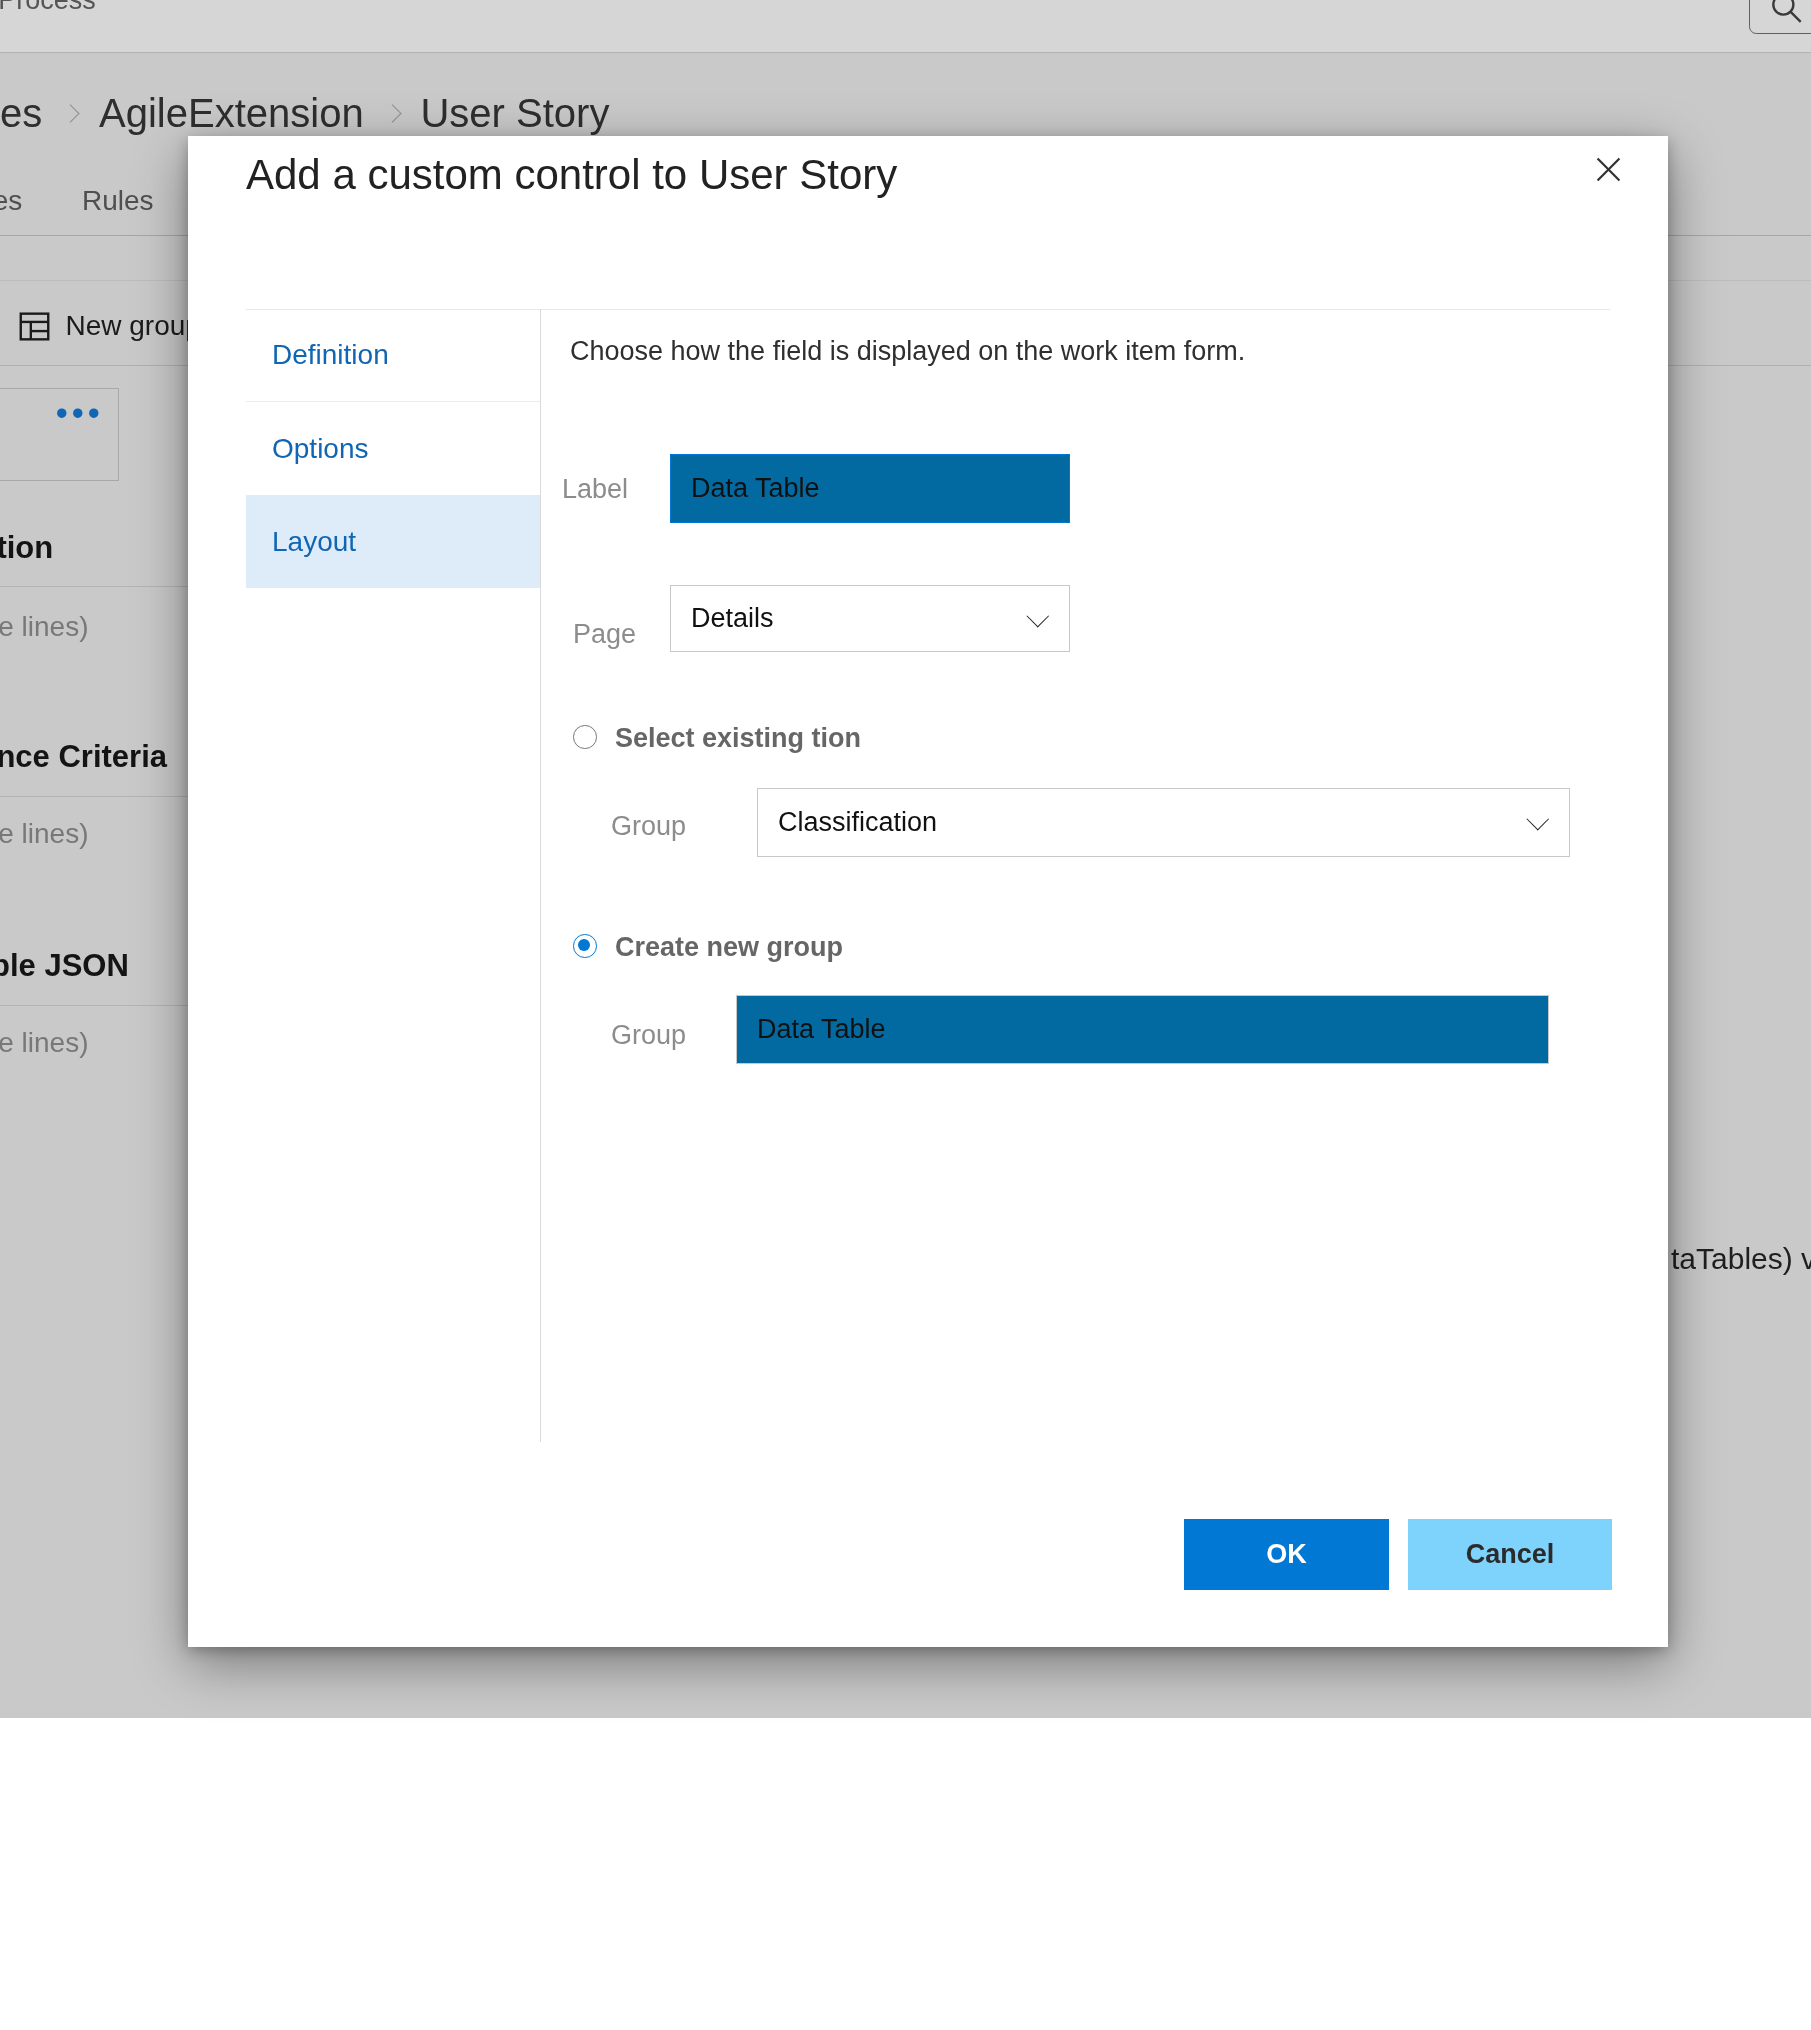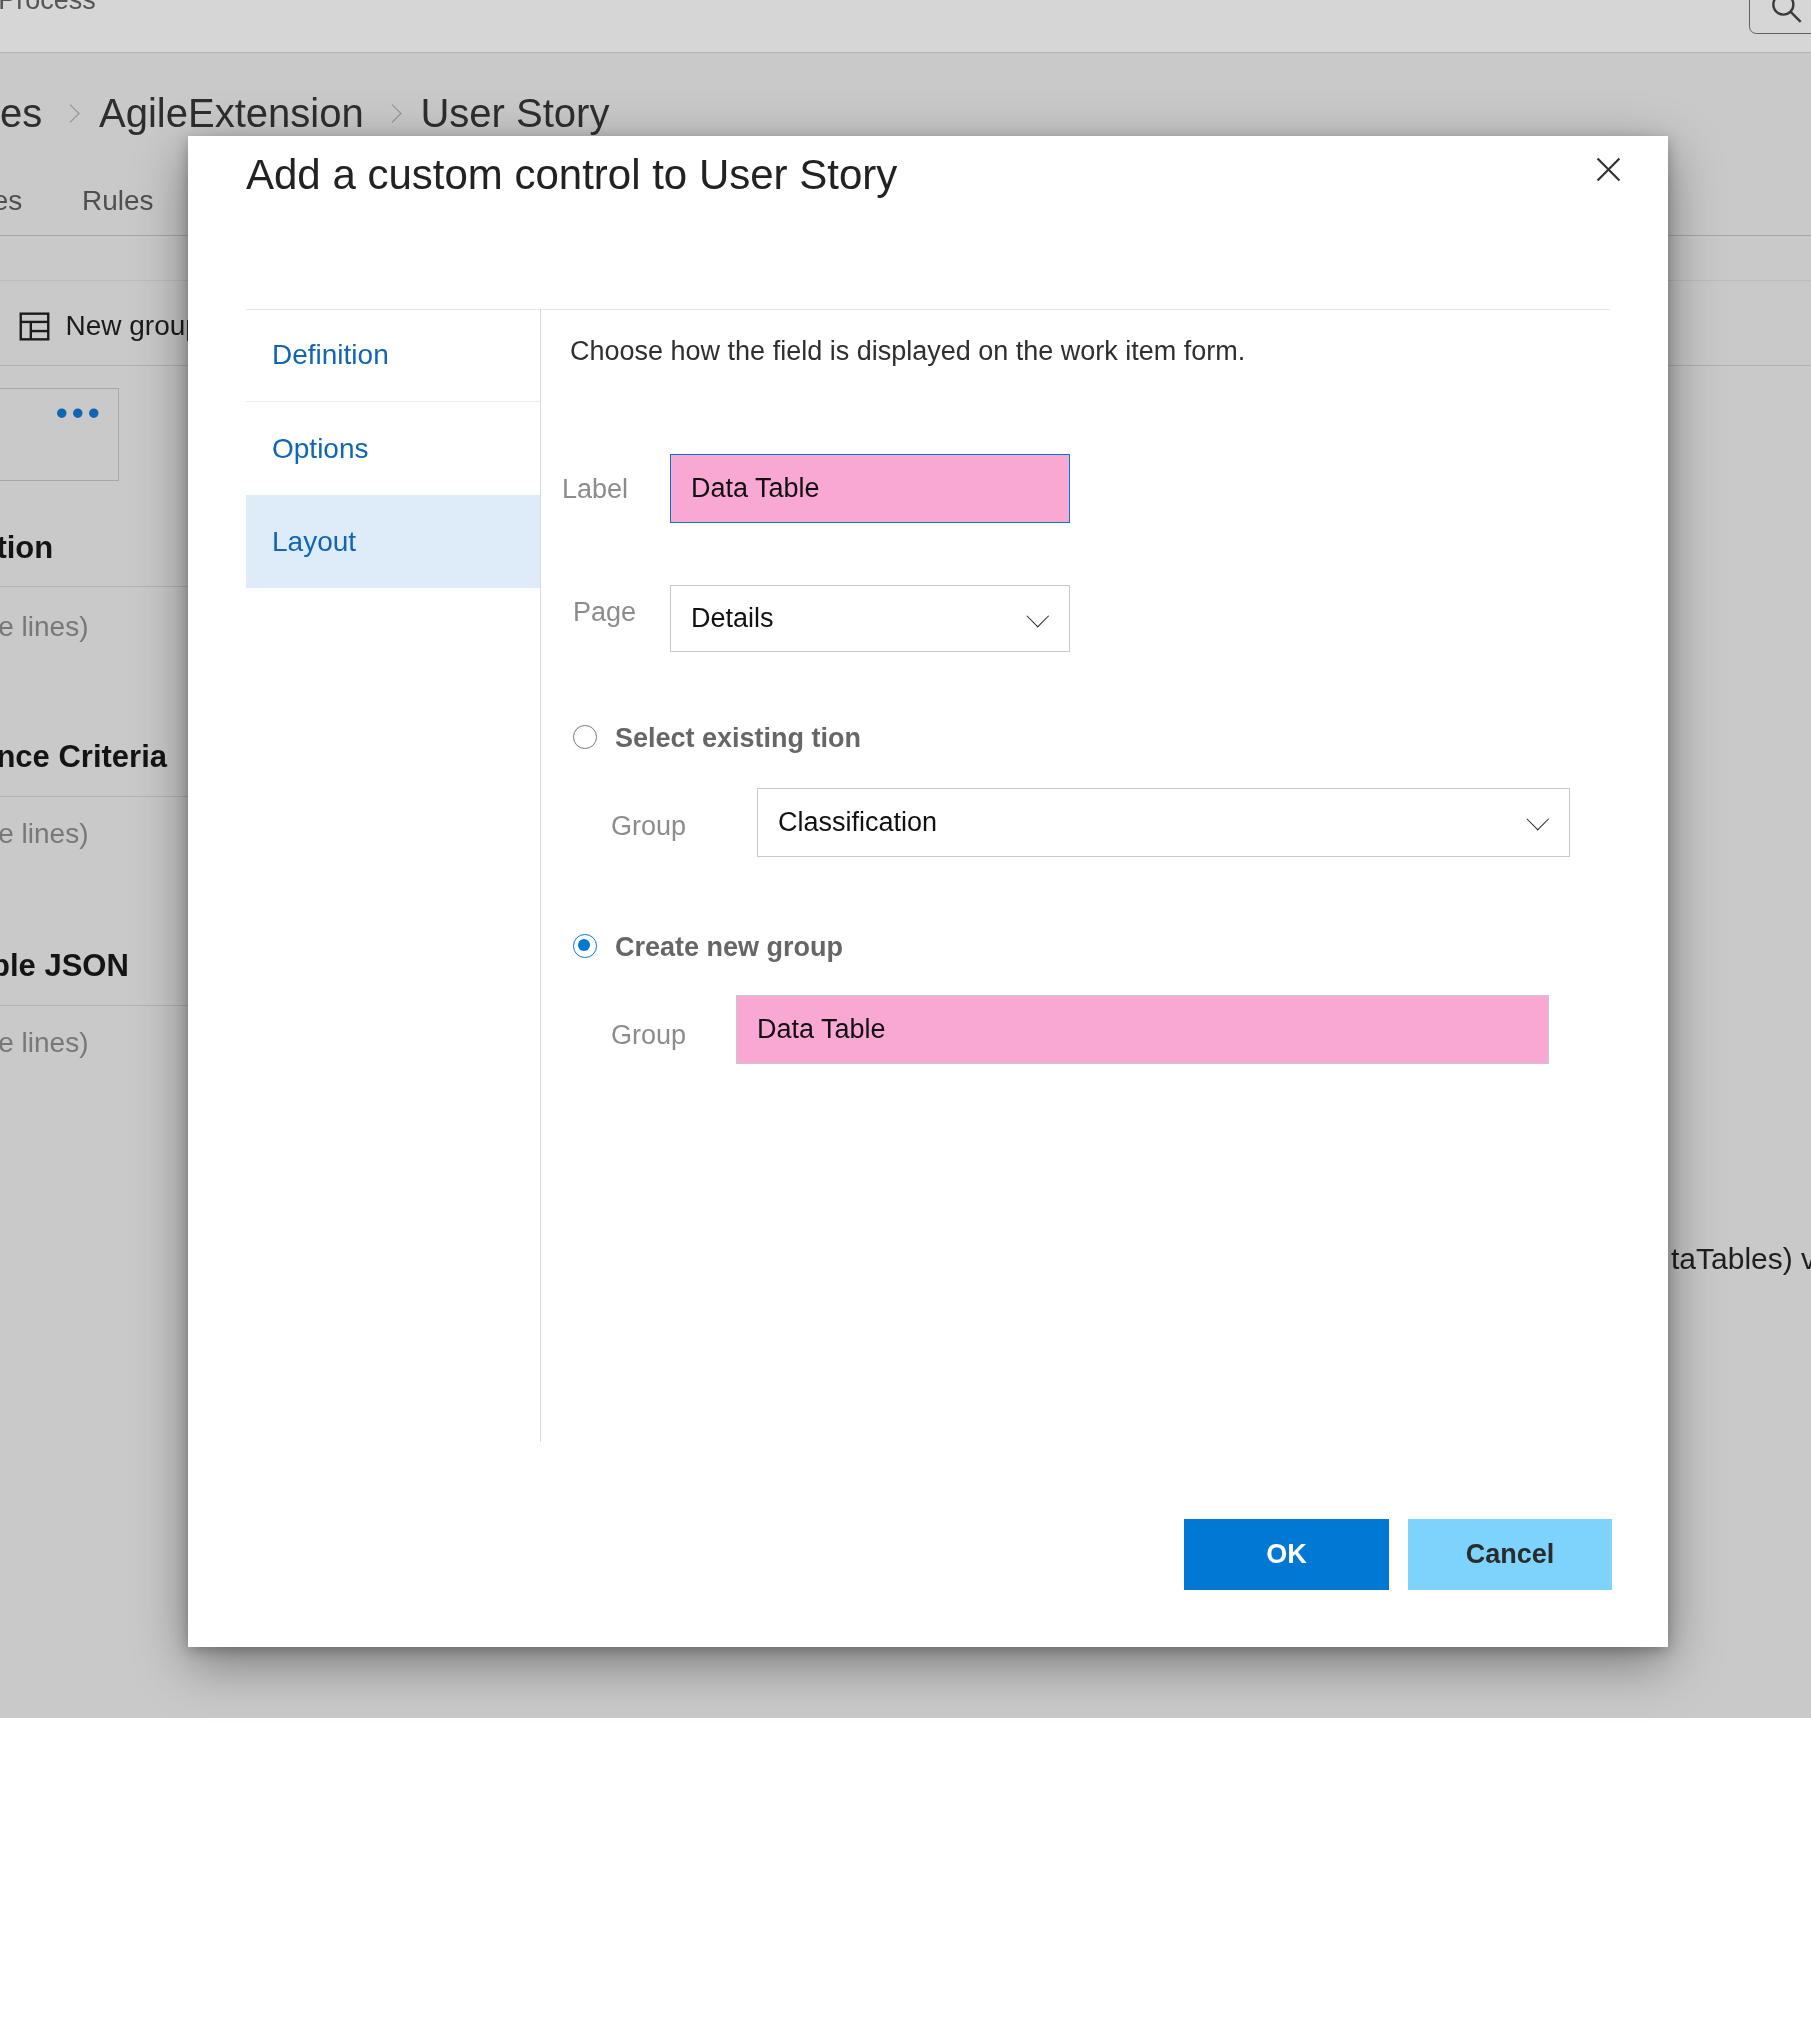--- a/index.html
+++ b/index.html
@@ -72,7 +72,7 @@
   #lbl-group2{left:350px;top:884px;}
 
   .txtinput{box-sizing:border-box;font-family:inherit;font-size:27px;color:#111;
-            padding:0 20px;background:#f9a8d4;outline:none;}
+            padding:0 20px;background:#0369a1;outline:none;}
   #input-label{left:482px;top:318px;width:400px;height:69px;border:1.8px solid #0078d4;}
   #input-group2{left:548px;top:859px;width:813px;height:69px;border:0.9px solid #c8c8c8;}
 

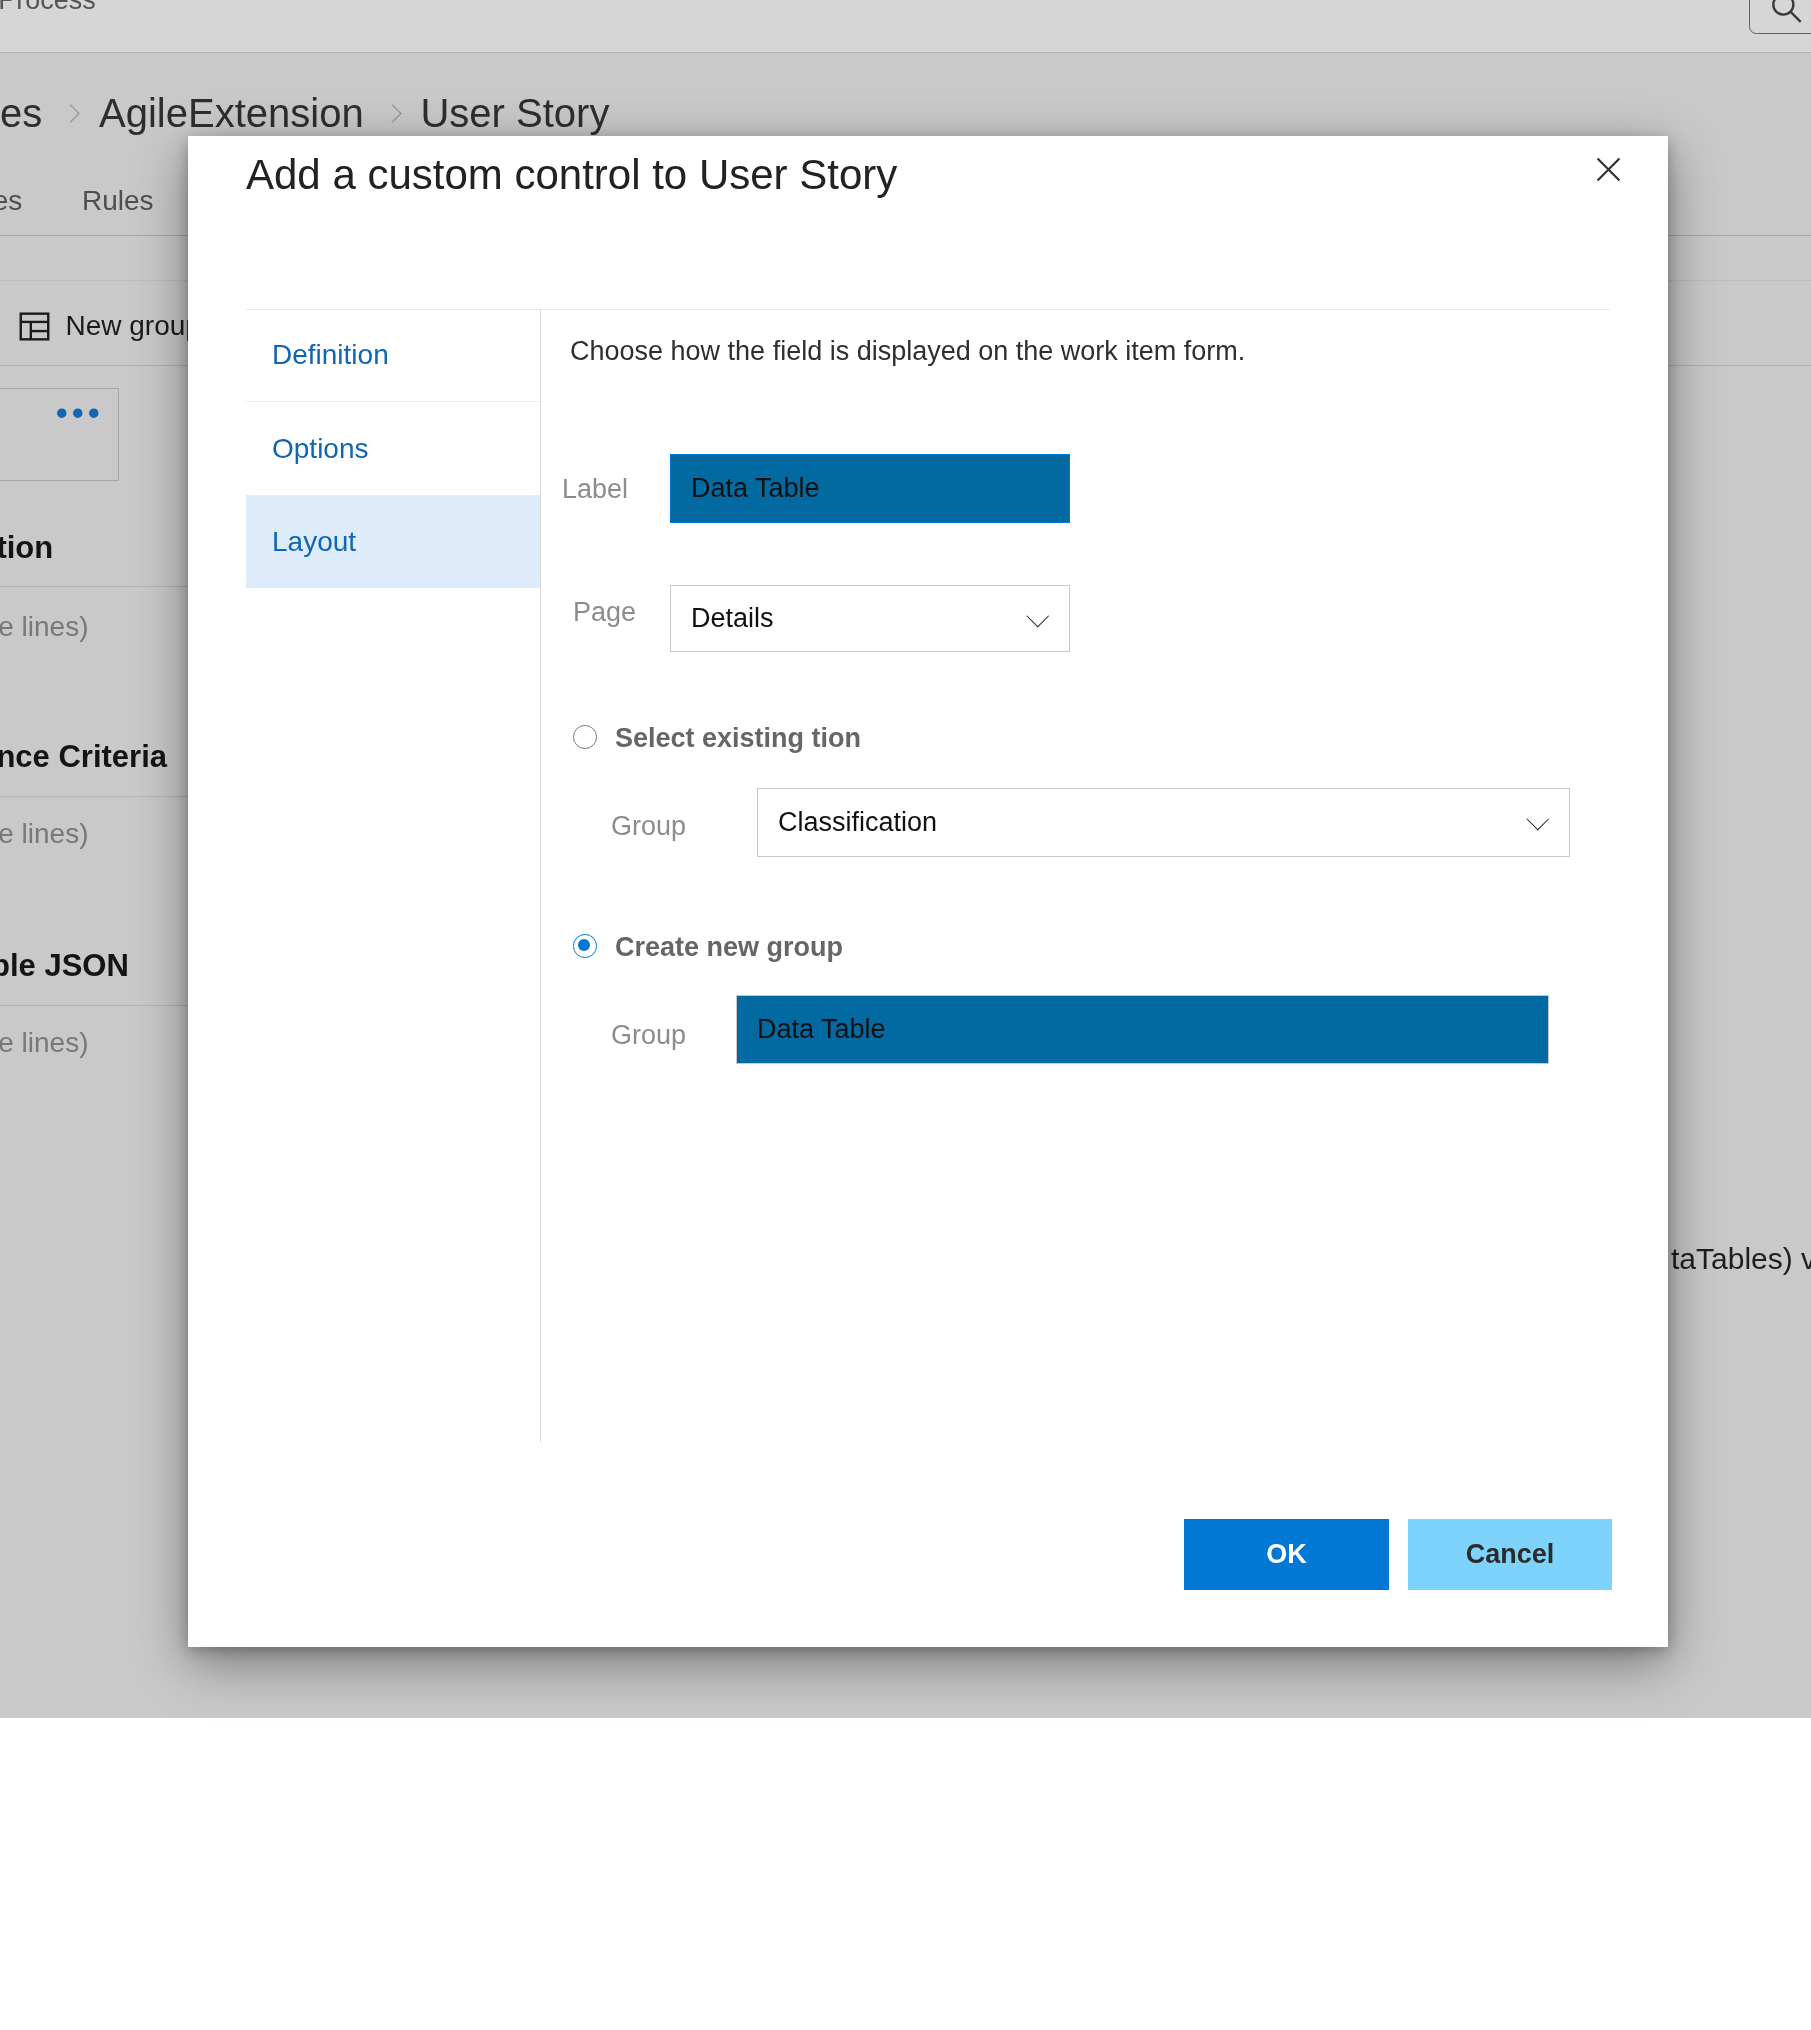--- a/index.html
+++ b/index.html
@@ -67,7 +67,7 @@
 
   .fldlabel{font-size:27px;color:#8c8c8c;text-align:right;width:148px;white-space:nowrap;}
   #lbl-label{left:292px;top:338px;}
-  #lbl-page{left:300px;top:461px;}
+  #lbl-page{left:300px;top:483px;}
   #lbl-group1{left:350px;top:675px;}
   #lbl-group2{left:350px;top:884px;}
 

